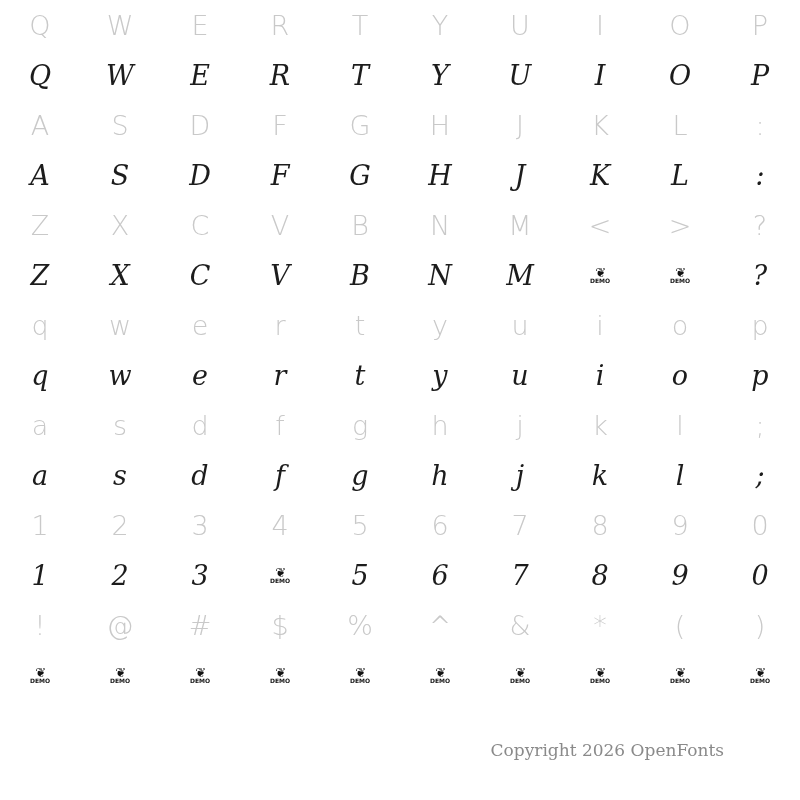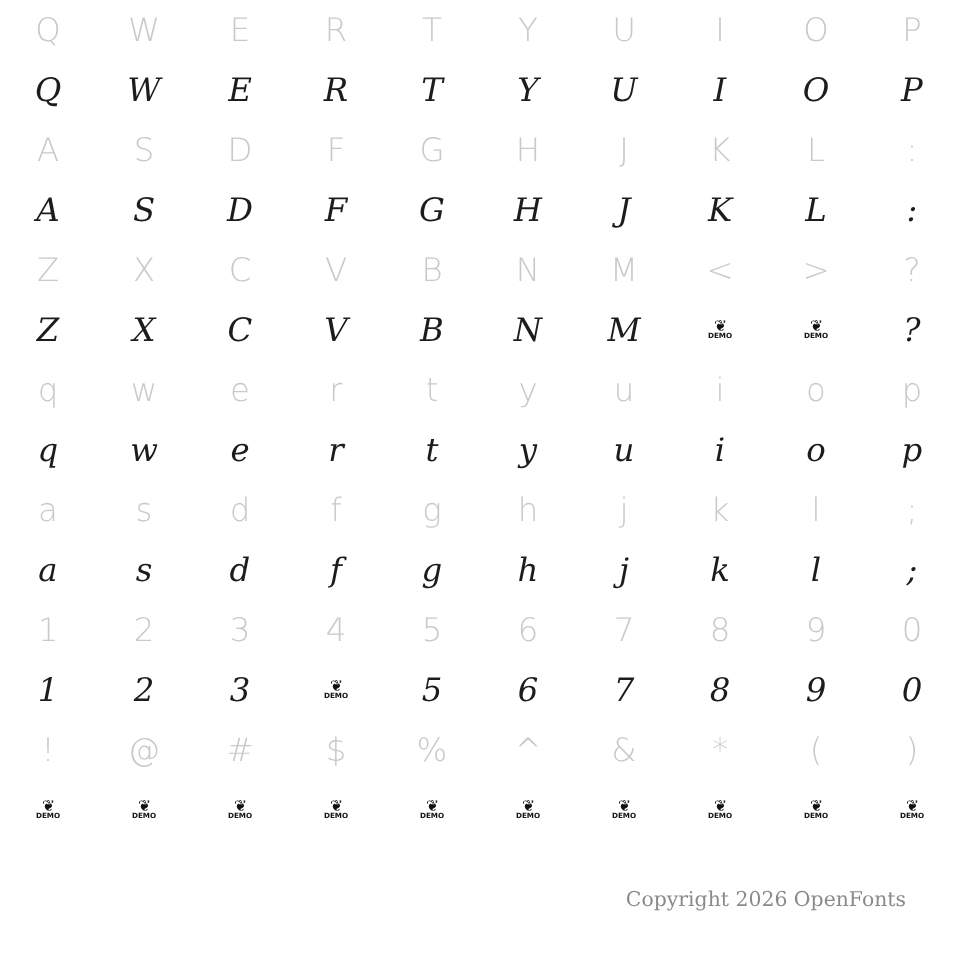--- a/index.html
+++ b/index.html
@@ -90,7 +90,7 @@
     display: flex;
     align-items: flex-start;
     justify-content: flex-end;
-    padding-right: 45px;
+    padding-right: 76px;
     padding-top: 10px;
     box-sizing: border-box;
   }

